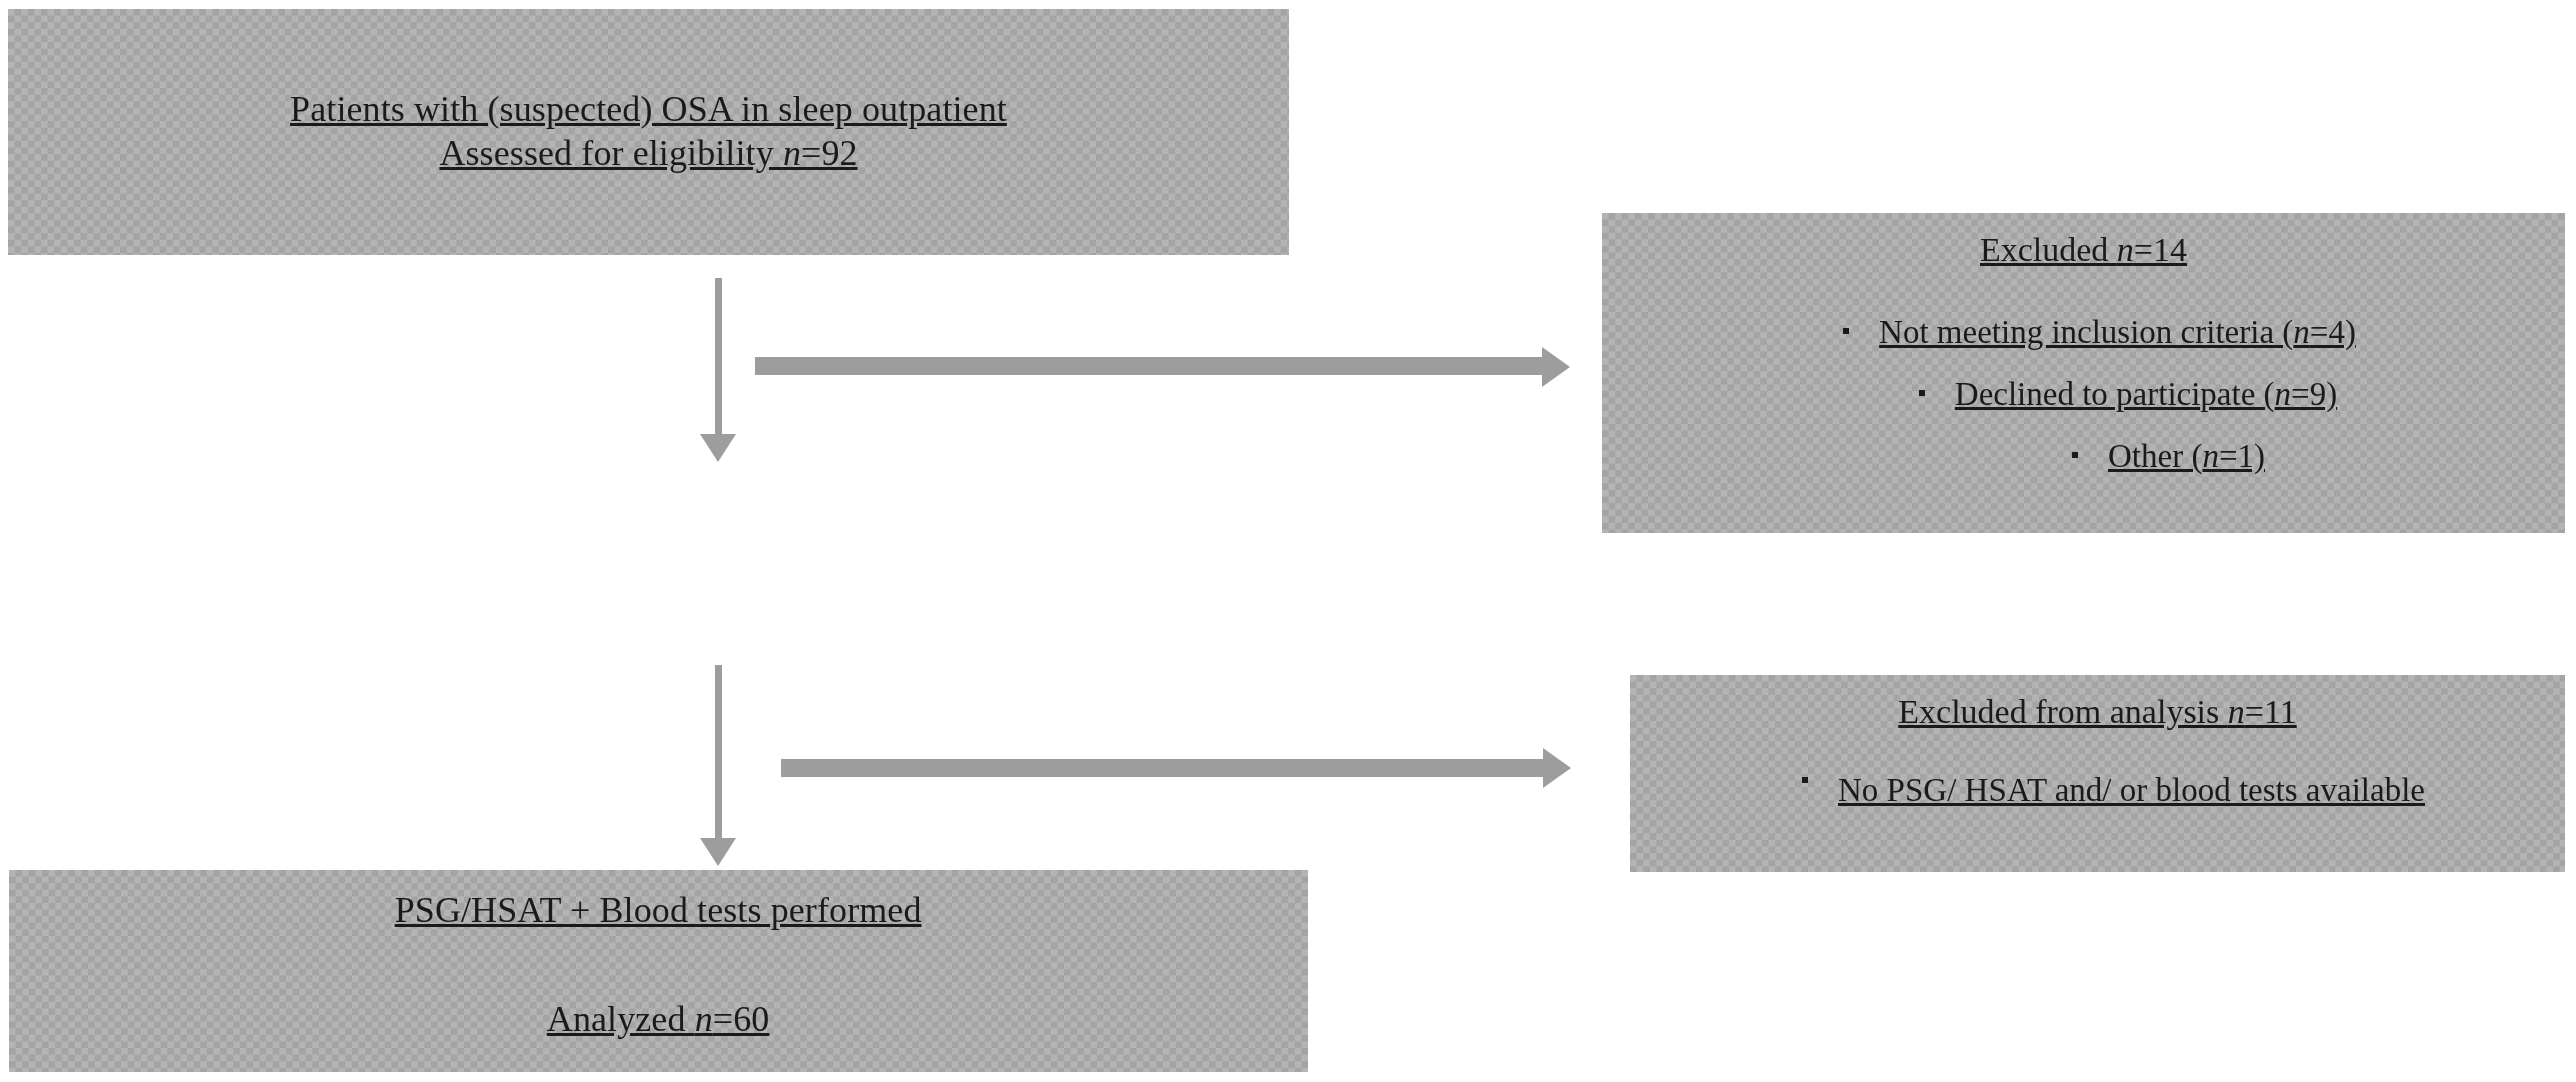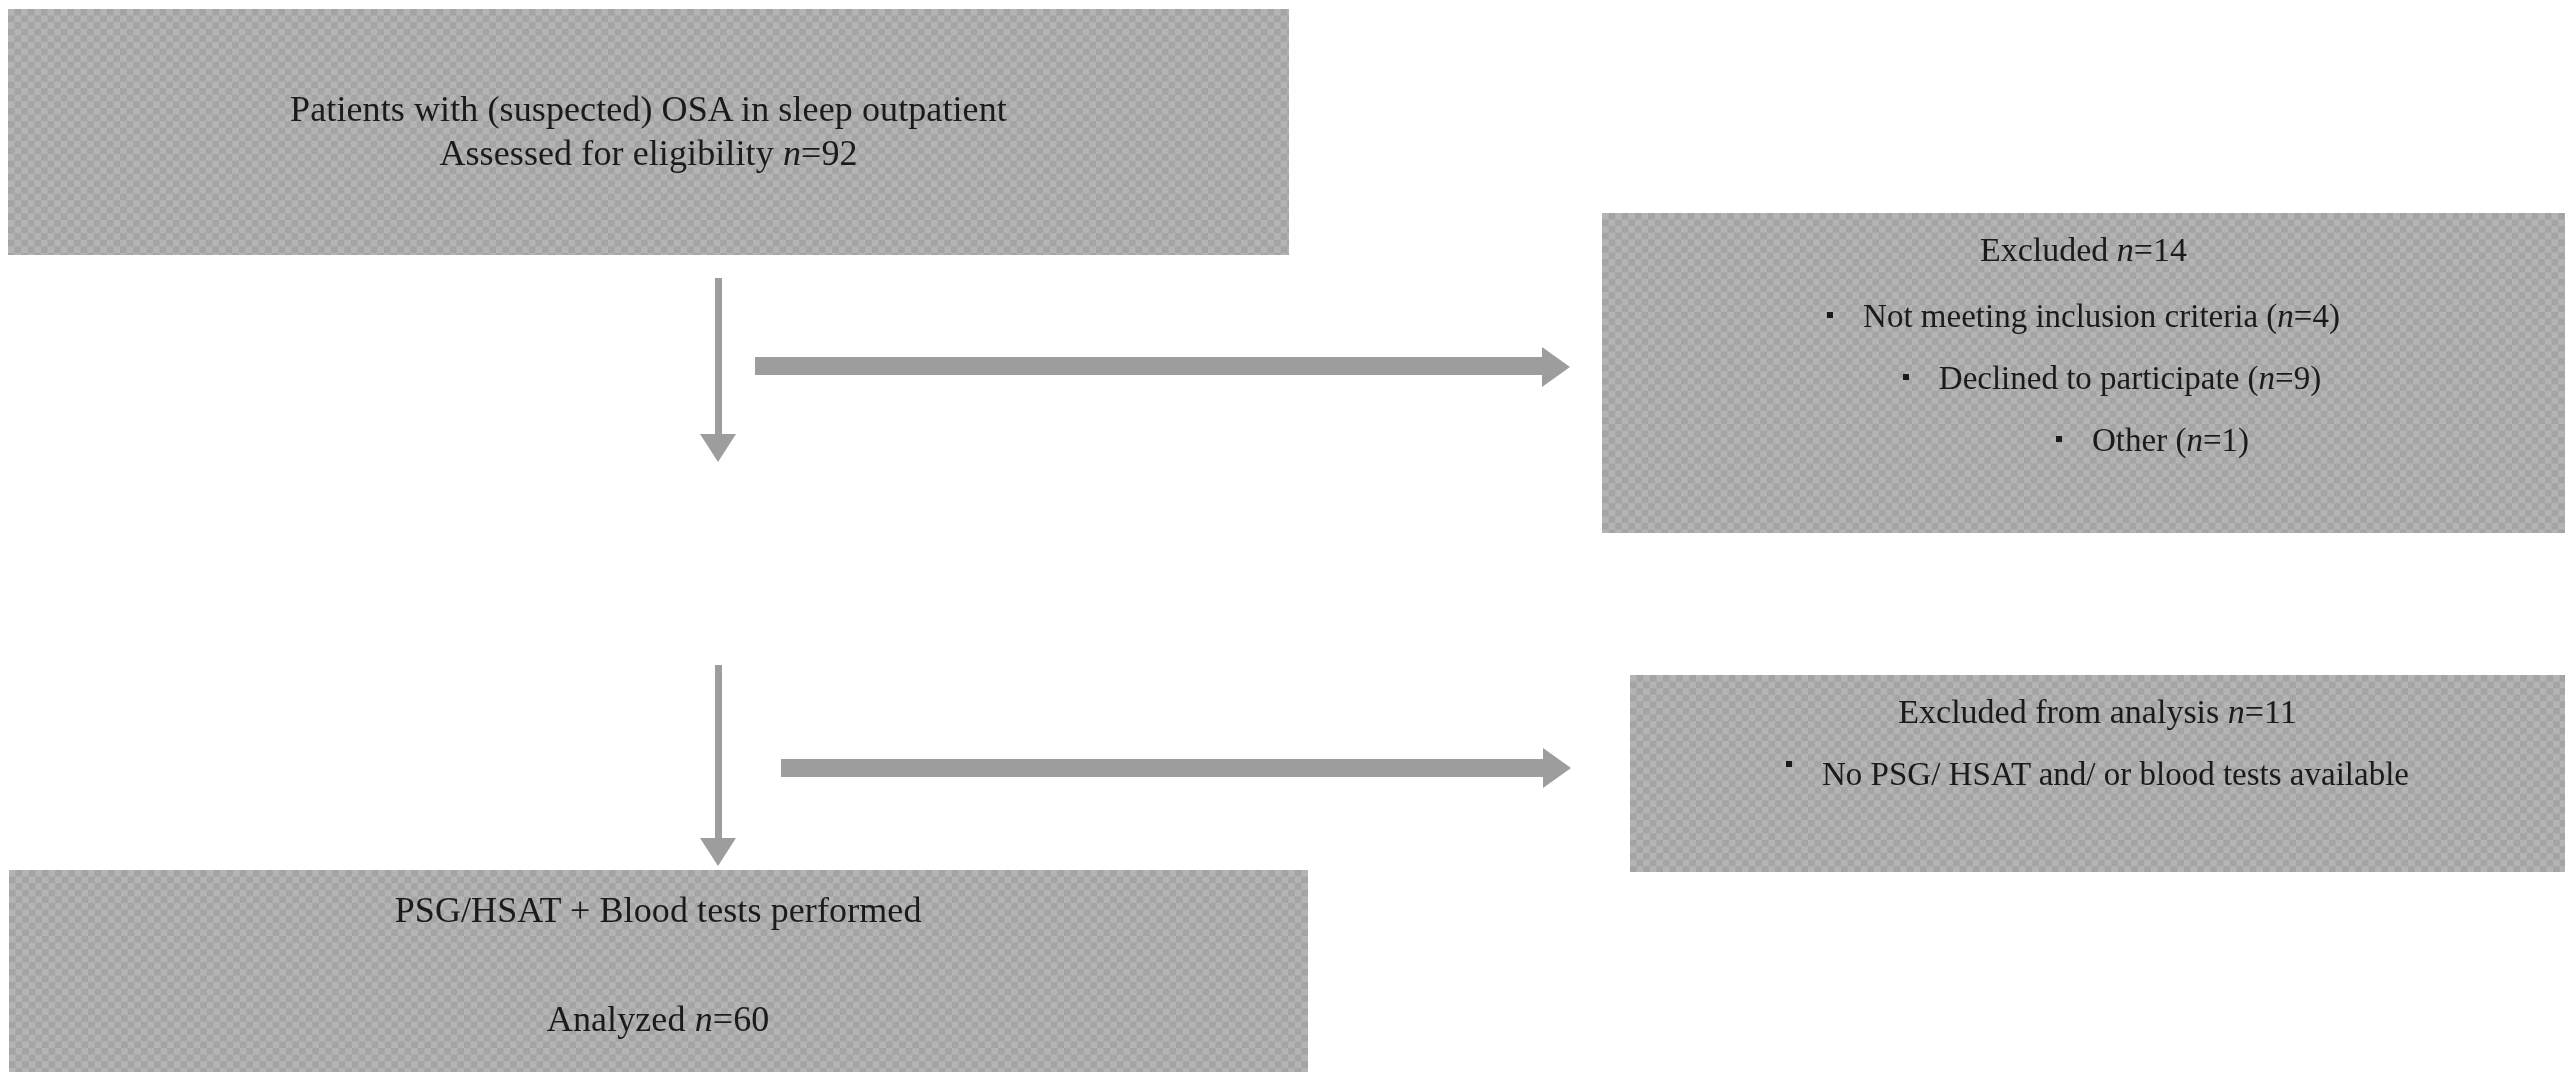--- a/index.html
+++ b/index.html
@@ -33,6 +33,7 @@
     align-items: flex-start;
     text-align: center;
     padding: 6.6px 17px;
+    text-decoration: underline;
   }
 
   .box-line {

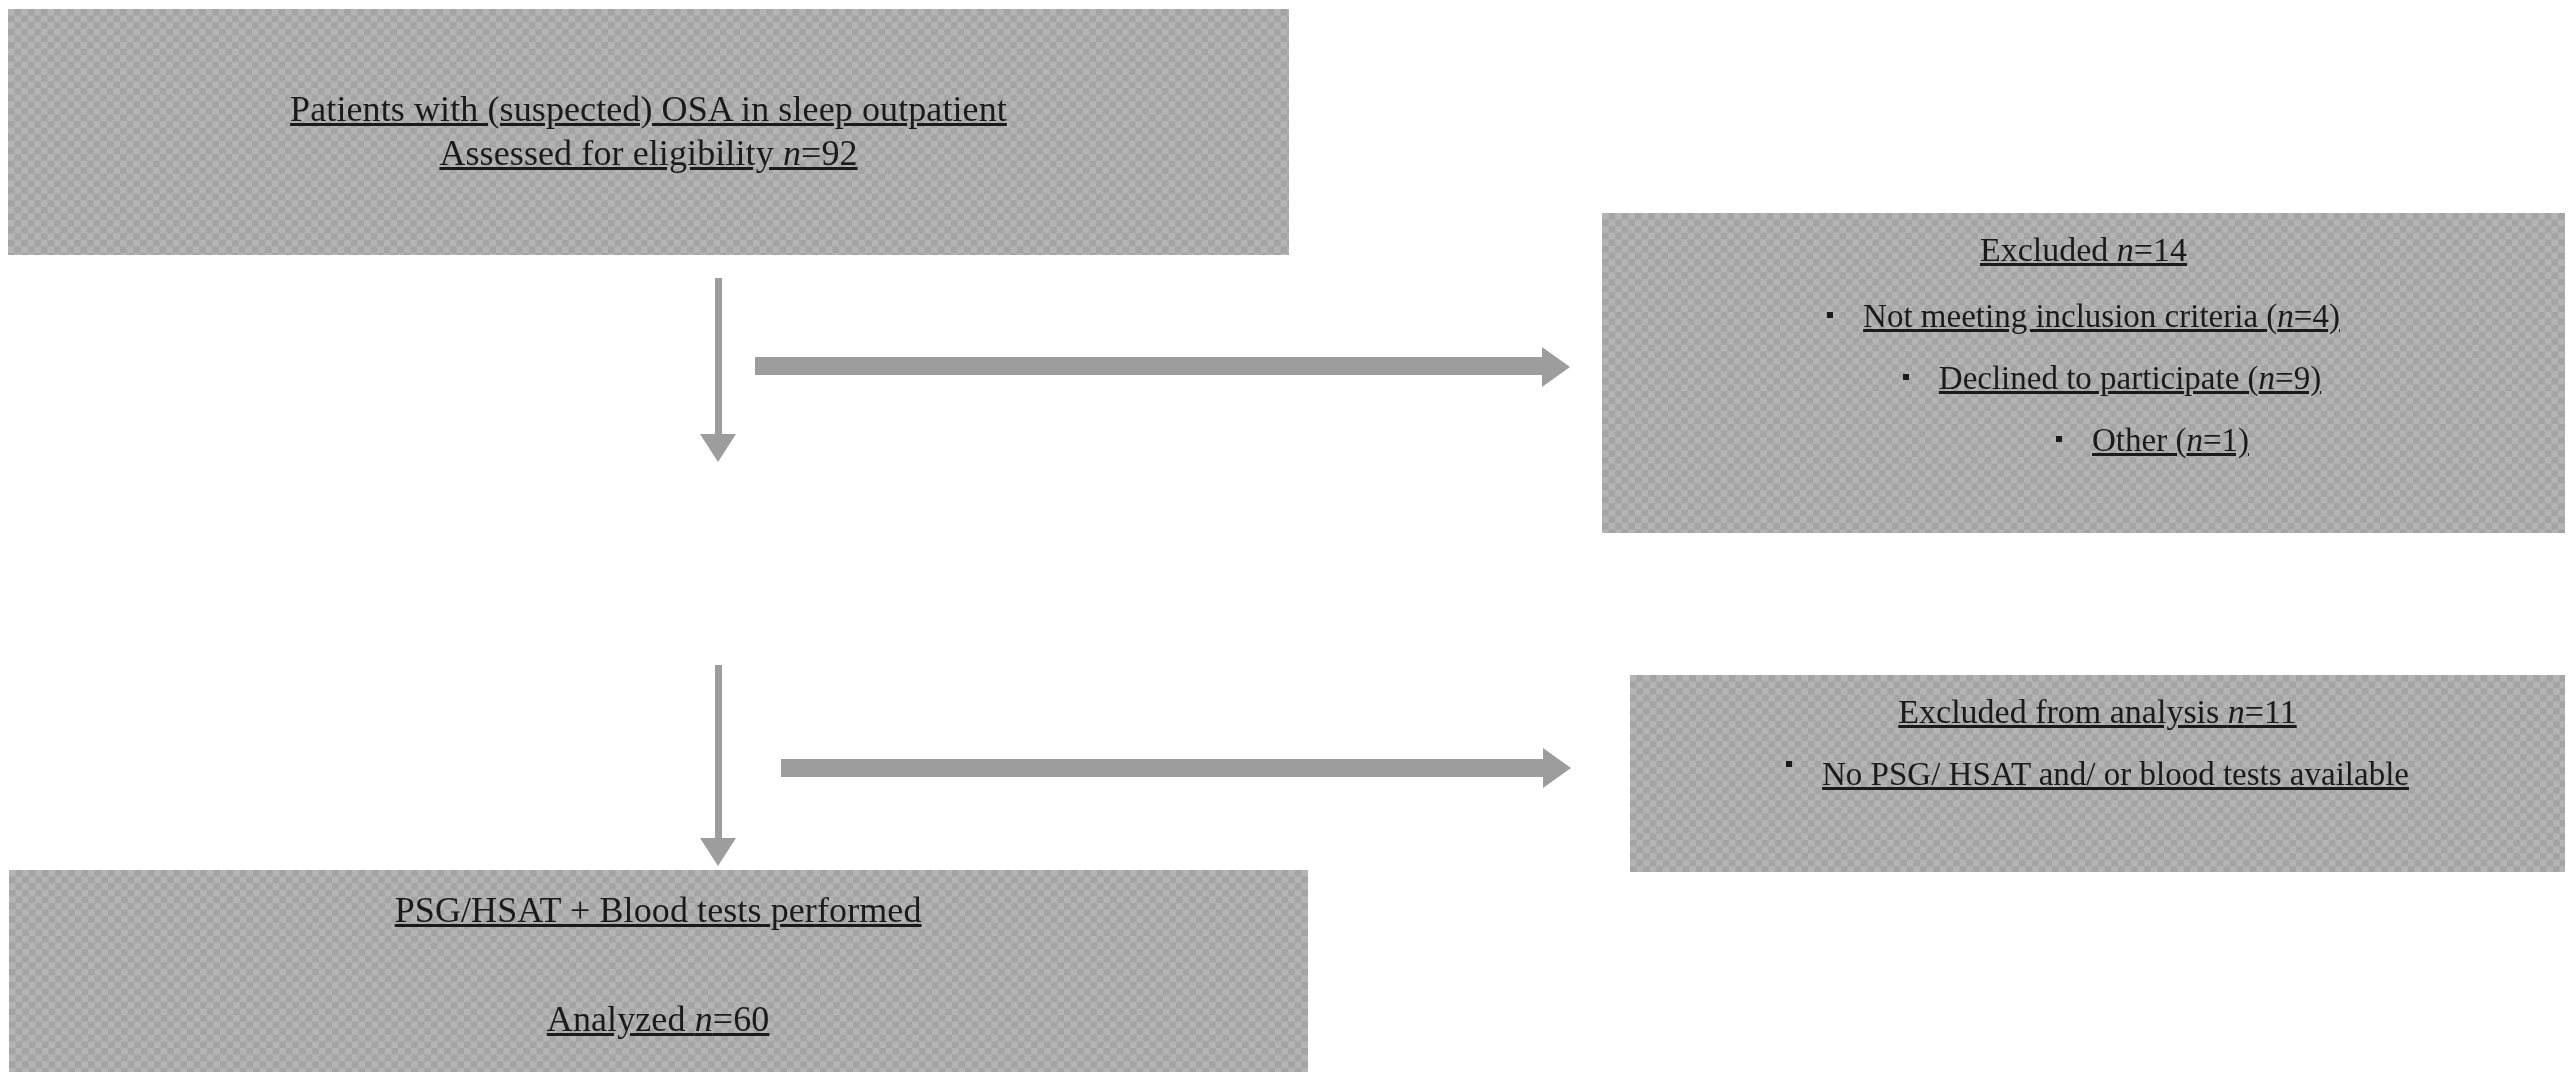--- a/index.html
+++ b/index.html
@@ -63,7 +63,7 @@
   }
   .excl-list {
     list-style: none;
-    margin: 0;
+    margin: 16px;
     padding: 0;
     width: 100%;
   }

